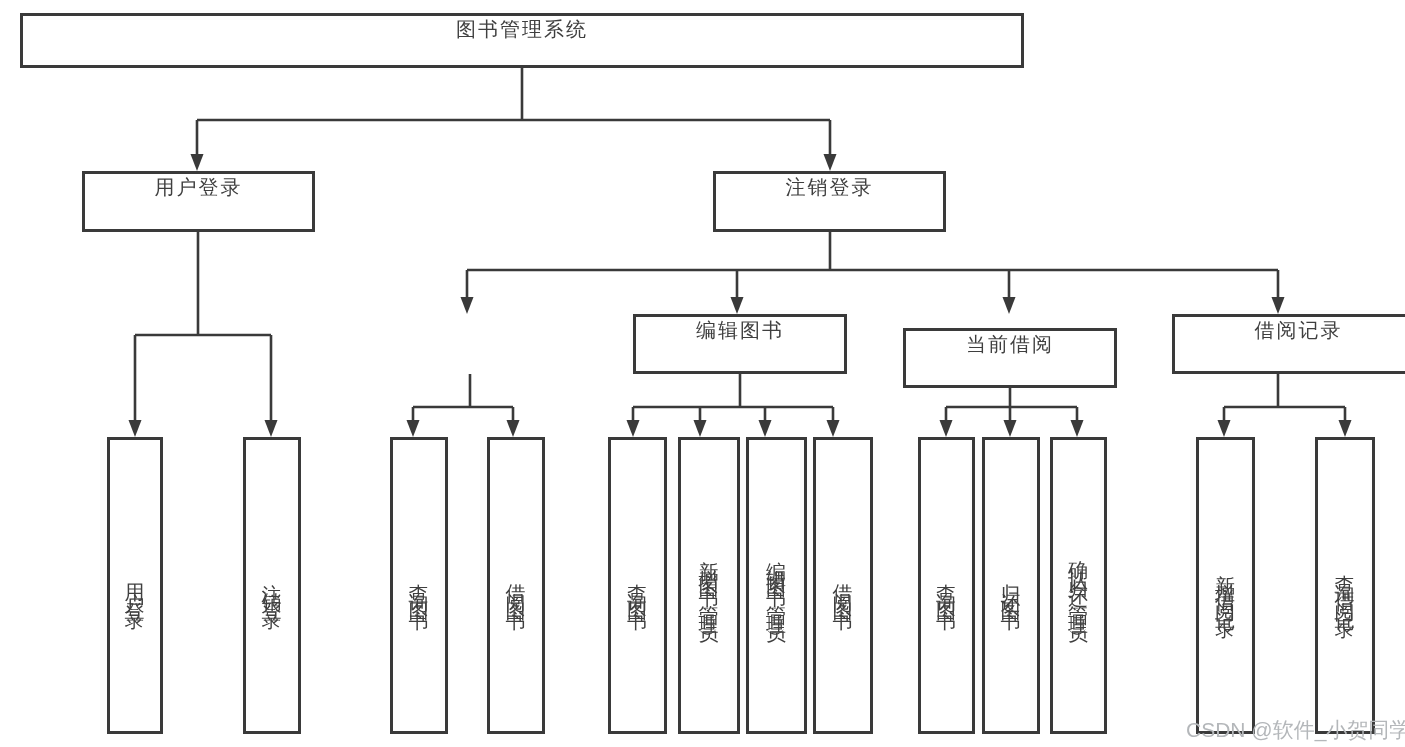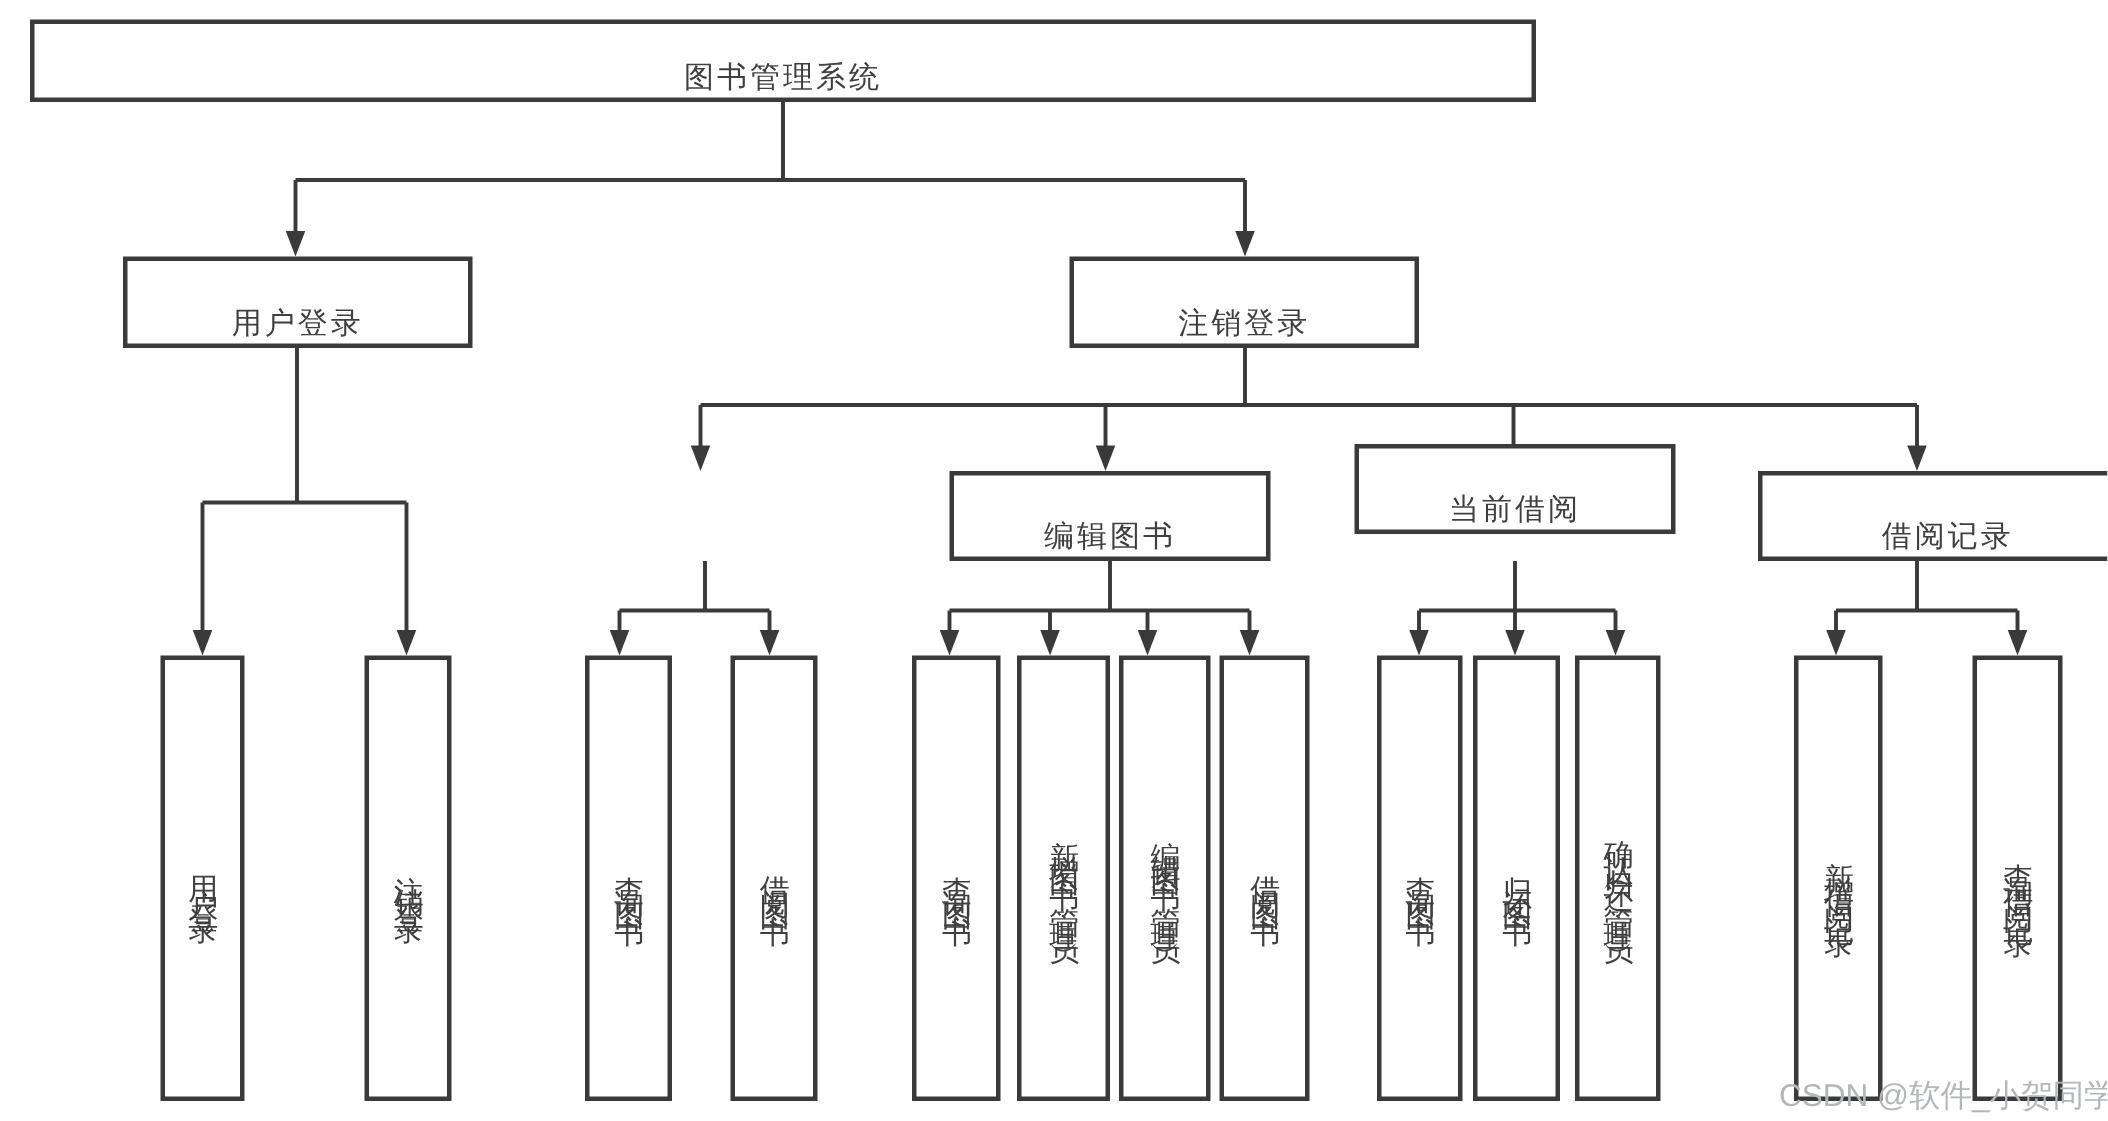--- a/index.html
+++ b/index.html
@@ -22,7 +22,7 @@
     position:absolute;
     border:3px solid var(--line);
     background:var(--background);
-    display:flex;align-items:flex-end;justify-content:center;
+    display:flex;align-items:flex-start;justify-content:center;
     box-sizing:border-box;
   }
   .node .lbl{

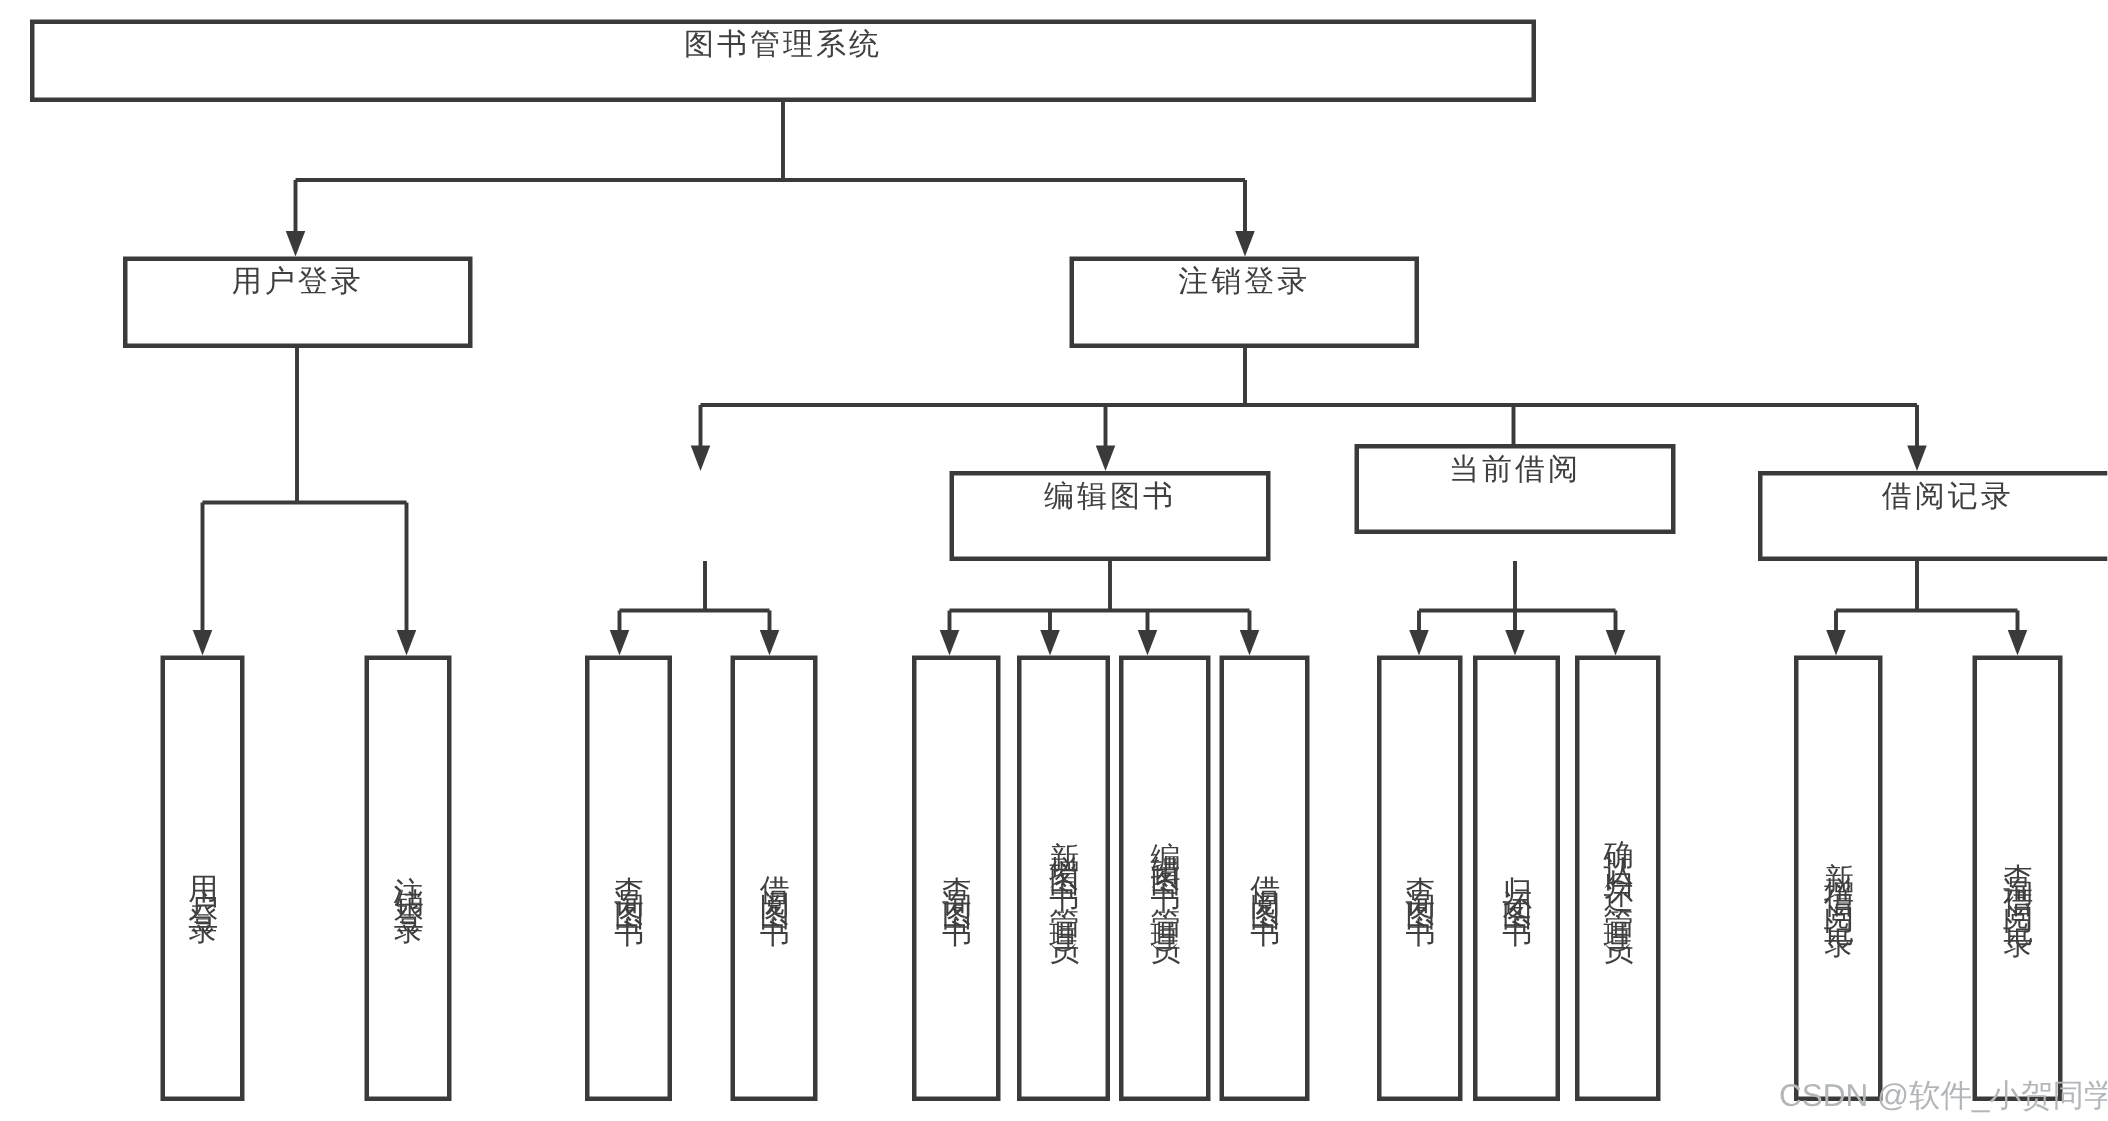--- a/index.html
+++ b/index.html
@@ -111,7 +111,7 @@
   <div class="node" style="left:633px;top:314px;width:214px;height:60px">
     <span class="lbl">编辑图书</span>
   </div>
-  <div class="node" style="left:903px;top:296px;width:214px;height:60px">
+  <div class="node" style="left:903px;top:328px;width:214px;height:60px">
     <span class="lbl">当前借阅</span>
   </div>
   <div class="node" style="left:1172px;top:314px;width:253px;height:60px">

